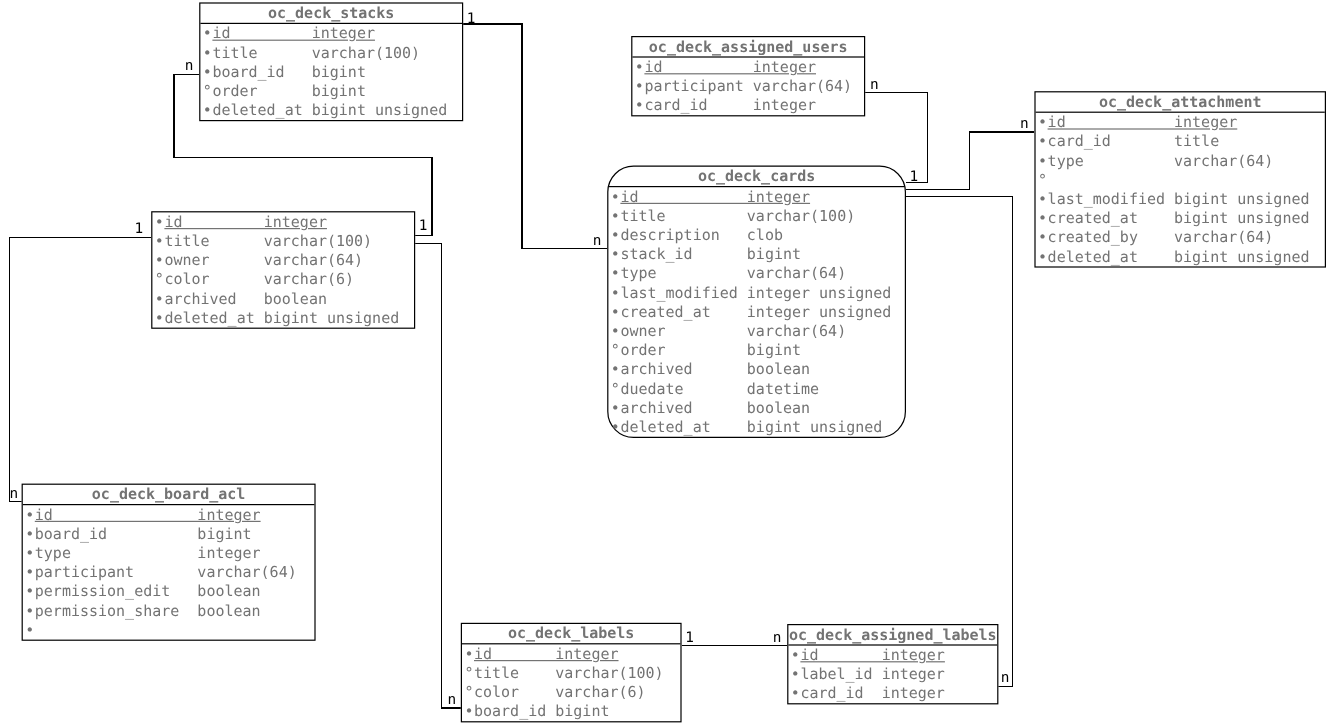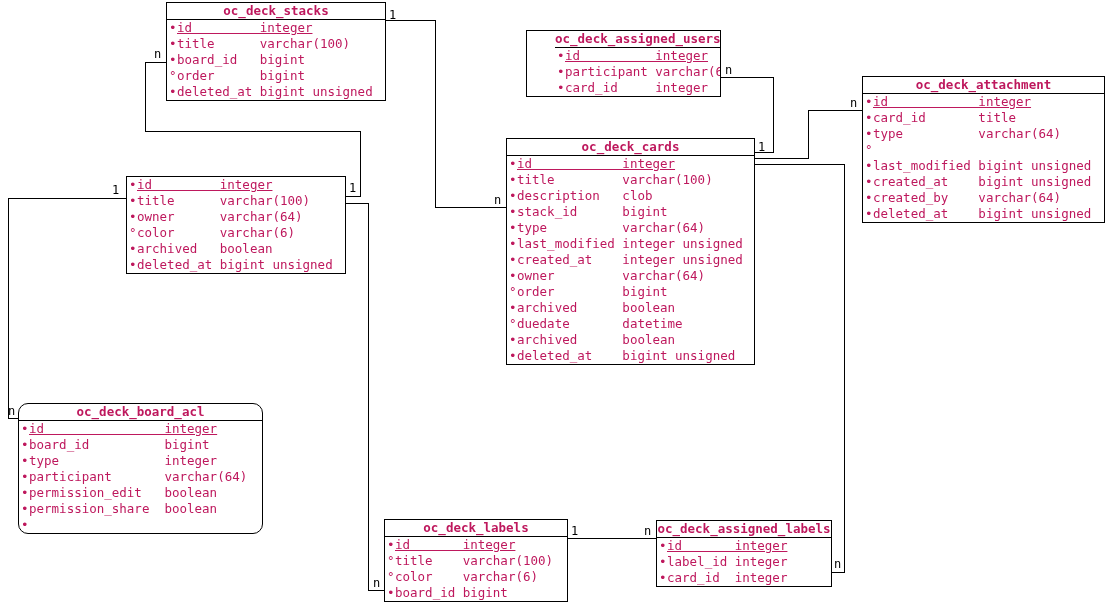--- a/index.html
+++ b/index.html
@@ -29,7 +29,7 @@
     background: #ffffff;
     border: 1px solid #000000;
     font-size: 12.5px;
-    color: #be185d;
+    color: #737373;
   }
   .thead {
     font-weight: bold;

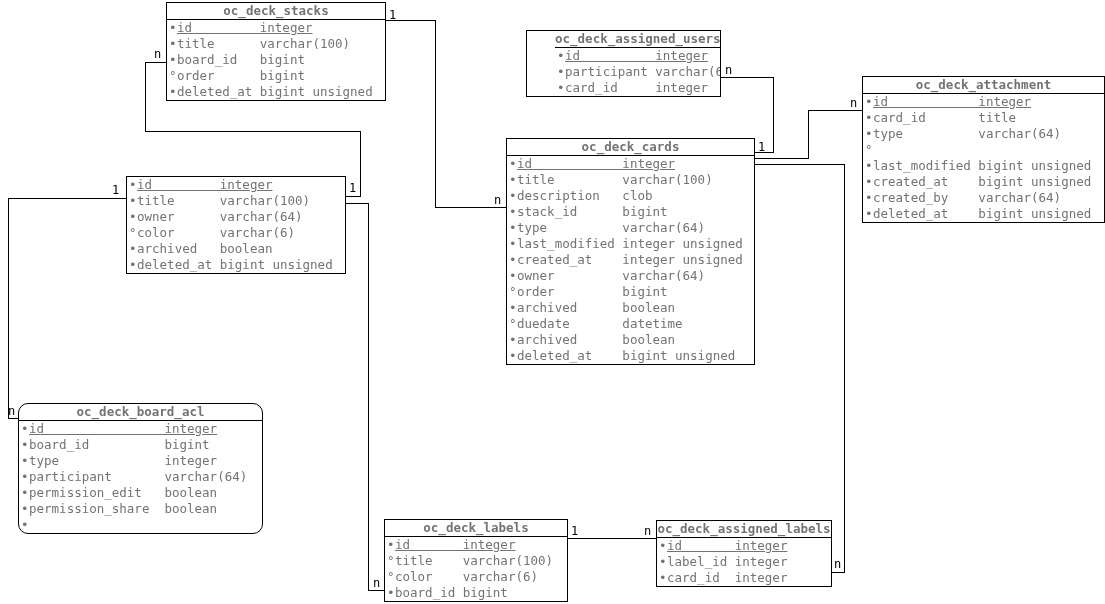--- a/index.html
+++ b/index.html
@@ -86,7 +86,7 @@
         <div class="trow"><span class="bullet">°</span><span class="ftext">order      bigint</span></div>
         <div class="trow"><span class="bullet">•</span><span class="ftext">deleted_at bigint unsigned</span></div>
       </div>
-      <div class="table" style="left: 526px; top: 30px; width: 195px; padding-left: 28px;">
+      <div class="table" style="left: 526px; top: 30px; width: 195px;">
         <div class="thead">oc_deck_assigned_users</div>
         <div class="trow"><span class="bullet">•</span><span class="ftext pk">id          integer</span></div>
         <div class="trow"><span class="bullet">•</span><span class="ftext">participant varchar(64)</span></div>

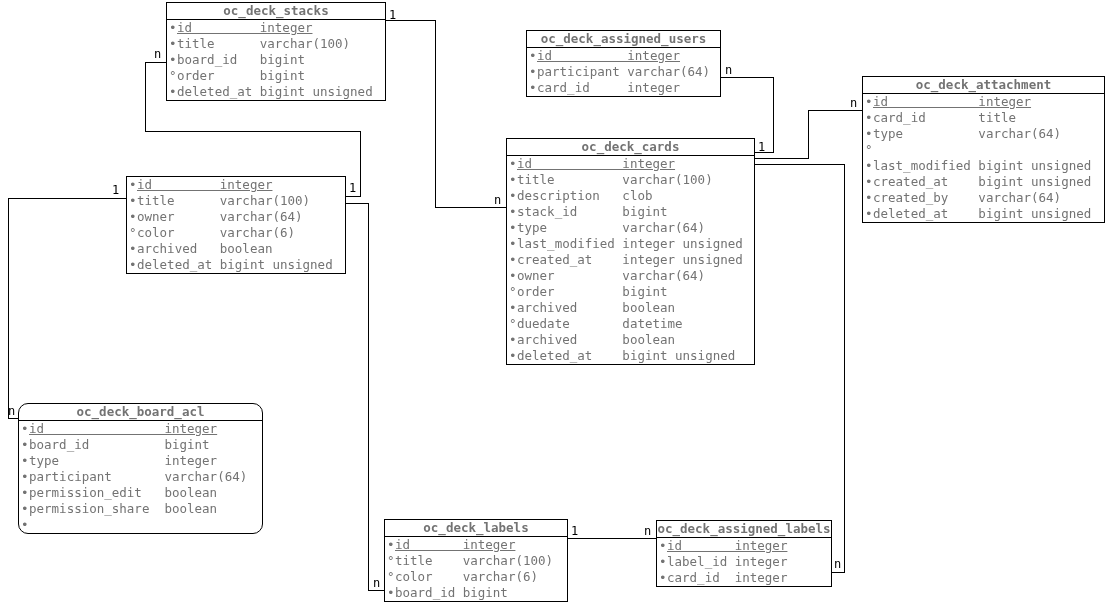--- a/index.html
+++ b/index.html
@@ -103,7 +103,7 @@
         <div class="trow"><span class="bullet">•</span><span class="ftext">created_by    varchar(64)</span></div>
         <div class="trow"><span class="bullet">•</span><span class="ftext">deleted_at    bigint unsigned</span></div>
       </div>
-      <div class="table" style="left: 506px; top: 138px; width: 249px;">
+      <div class="table" style="left: 506px; top: 138px; width: 249px; border-radius: 22px;">
         <div class="thead">oc_deck_cards</div>
         <div class="trow"><span class="bullet">•</span><span class="ftext pk">id            integer</span></div>
         <div class="trow"><span class="bullet">•</span><span class="ftext">title         varchar(100)</span></div>

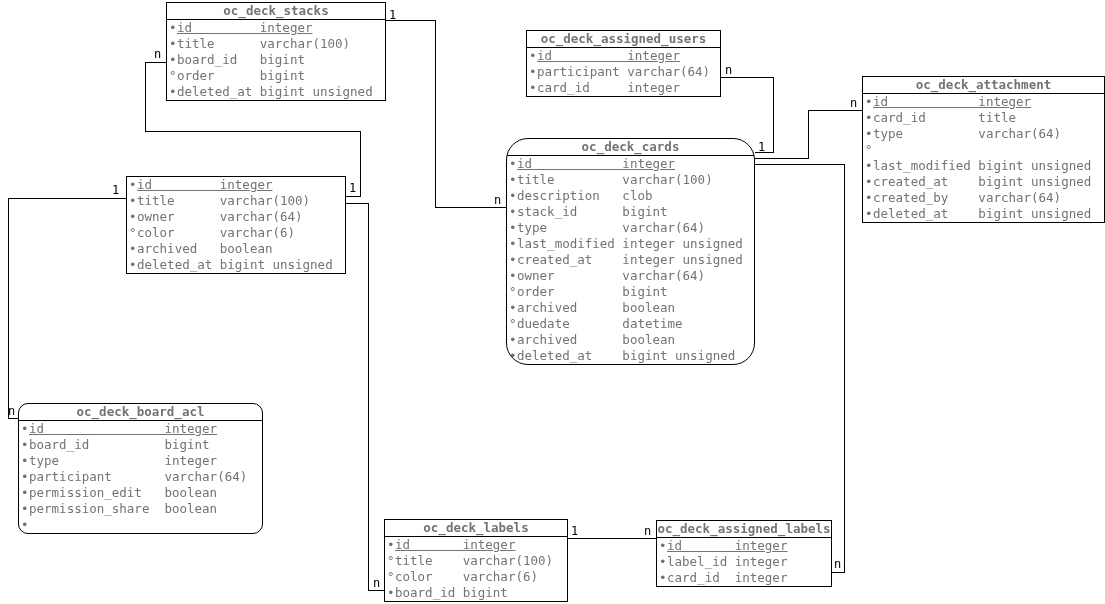--- a/index.html
+++ b/index.html
@@ -127,7 +127,7 @@
         <div class="trow"><span class="bullet">•</span><span class="ftext">archived   boolean</span></div>
         <div class="trow"><span class="bullet">•</span><span class="ftext">deleted_at bigint unsigned</span></div>
       </div>
-      <div class="table" style="left: 18px; top: 403px; width: 245px; border-radius: 10px;">
+      <div class="table" style="left: 18px; top: 403px; width: 245px;">
         <div class="thead">oc_deck_board_acl</div>
         <div class="trow"><span class="bullet">•</span><span class="ftext pk">id                integer</span></div>
         <div class="trow"><span class="bullet">•</span><span class="ftext">board_id          bigint</span></div>

